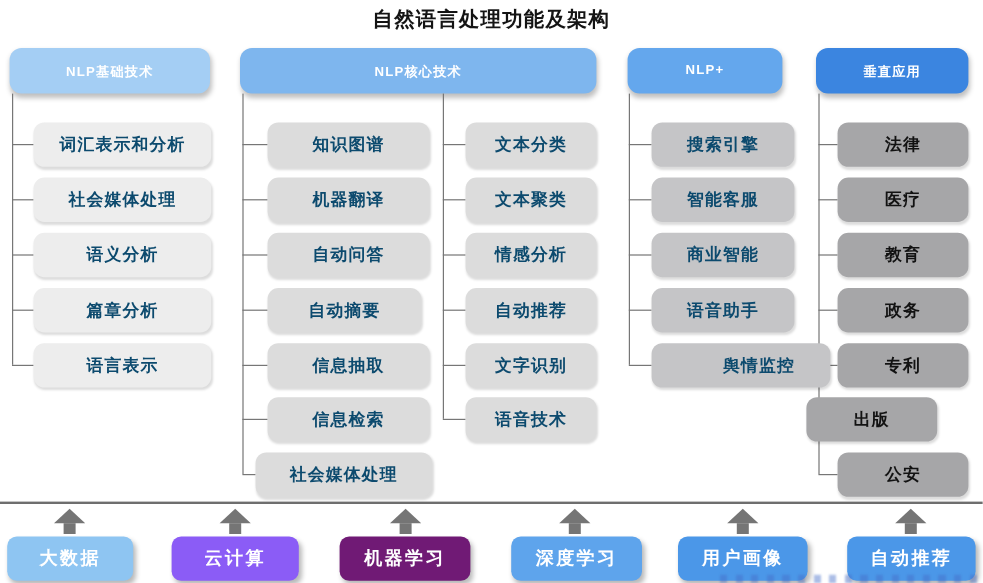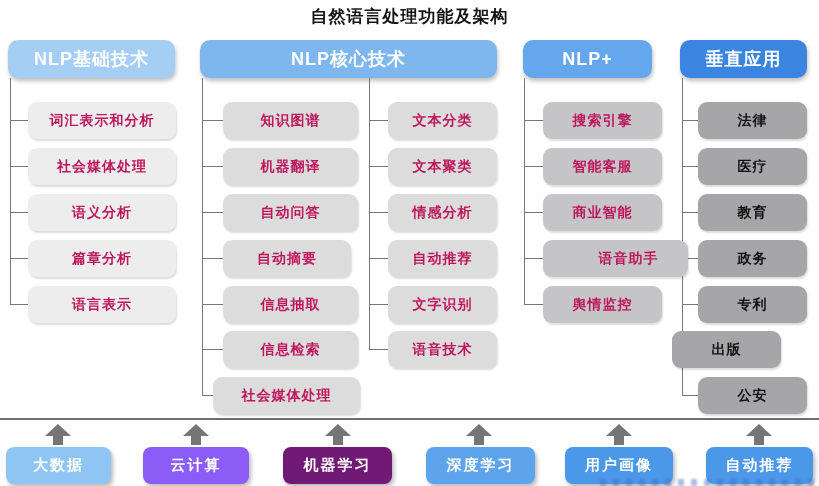--- a/index.html
+++ b/index.html
@@ -15,7 +15,7 @@
   .hdr{
     height:38px;border-radius:10px;color:#ffffff;
     display:flex;align-items:center;justify-content:center;
-    font-size:18px;font-weight:bold;letter-spacing:1px;
+    font-size:11px;font-weight:bold;letter-spacing:1px;
     box-shadow:1px 3px 4px rgba(0,0,0,0.25);
   }
   .item{

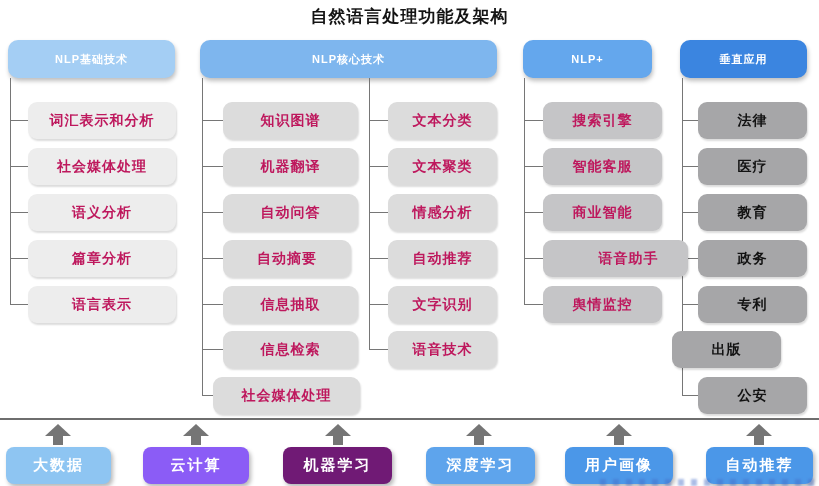--- a/index.html
+++ b/index.html
@@ -21,7 +21,7 @@
   .item{
     height:37px;border-radius:9px;
     display:flex;align-items:center;justify-content:center;
-    font-size:14px;font-weight:bold;color:#be185d;letter-spacing:1px;
+    font-size:14px;font-weight:bold;color:#0c4a6e;letter-spacing:1px;
     box-shadow:1px 2px 2px rgba(0,0,0,0.14);
   }
   .c1{background:#ededed;}

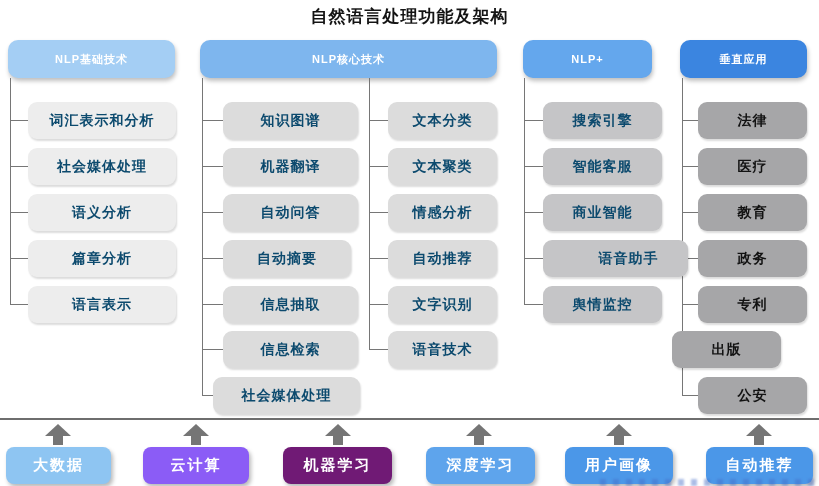--- a/index.html
+++ b/index.html
@@ -125,7 +125,7 @@
 <div class="abs item c3" style="left:543px;top:102px;width:119px;">搜索引擎</div>
 <div class="abs item c3" style="left:543px;top:148px;width:119px;">智能客服</div>
 <div class="abs item c3" style="left:543px;top:194px;width:119px;">商业智能</div>
-<div class="abs item c3" style="left:543px;top:240px;width:119px;padding-left:26px;">语音助手</div>
+<div class="abs item c3" style="left:543px;top:240px;width:119px;">语音助手</div>
 <div class="abs item c3" style="left:543px;top:286px;width:119px;">舆情监控</div>
 
 <div class="abs item c4" style="left:698px;top:102px;width:109px;">法律</div>

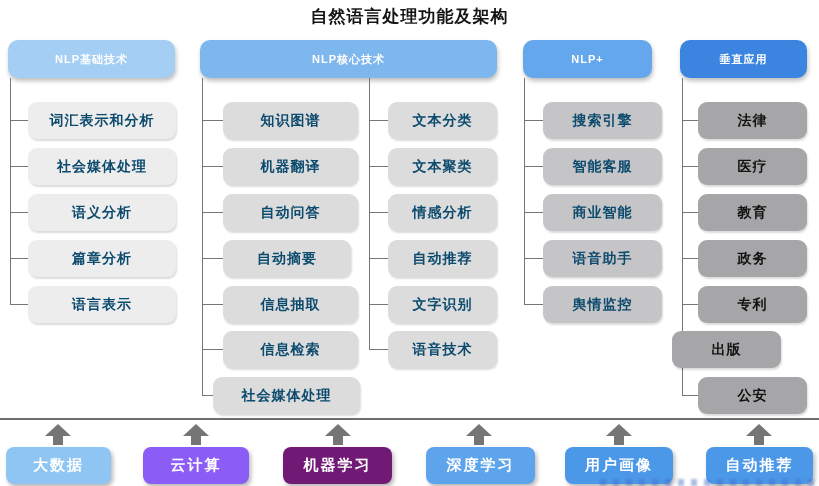--- a/index.html
+++ b/index.html
@@ -126,7 +126,7 @@
 <div class="abs item c3" style="left:543px;top:148px;width:119px;">智能客服</div>
 <div class="abs item c3" style="left:543px;top:194px;width:119px;">商业智能</div>
 <div class="abs item c3" style="left:543px;top:240px;width:119px;">语音助手</div>
-<div class="abs item c3" style="left:543px;top:286px;width:119px;">舆情监控</div>
+<div class="abs item c3" style="left:543px;top:286px;width:119px;padding-left:30px;">舆情监控</div>
 
 <div class="abs item c4" style="left:698px;top:102px;width:109px;">法律</div>
 <div class="abs item c4" style="left:698px;top:148px;width:109px;">医疗</div>

